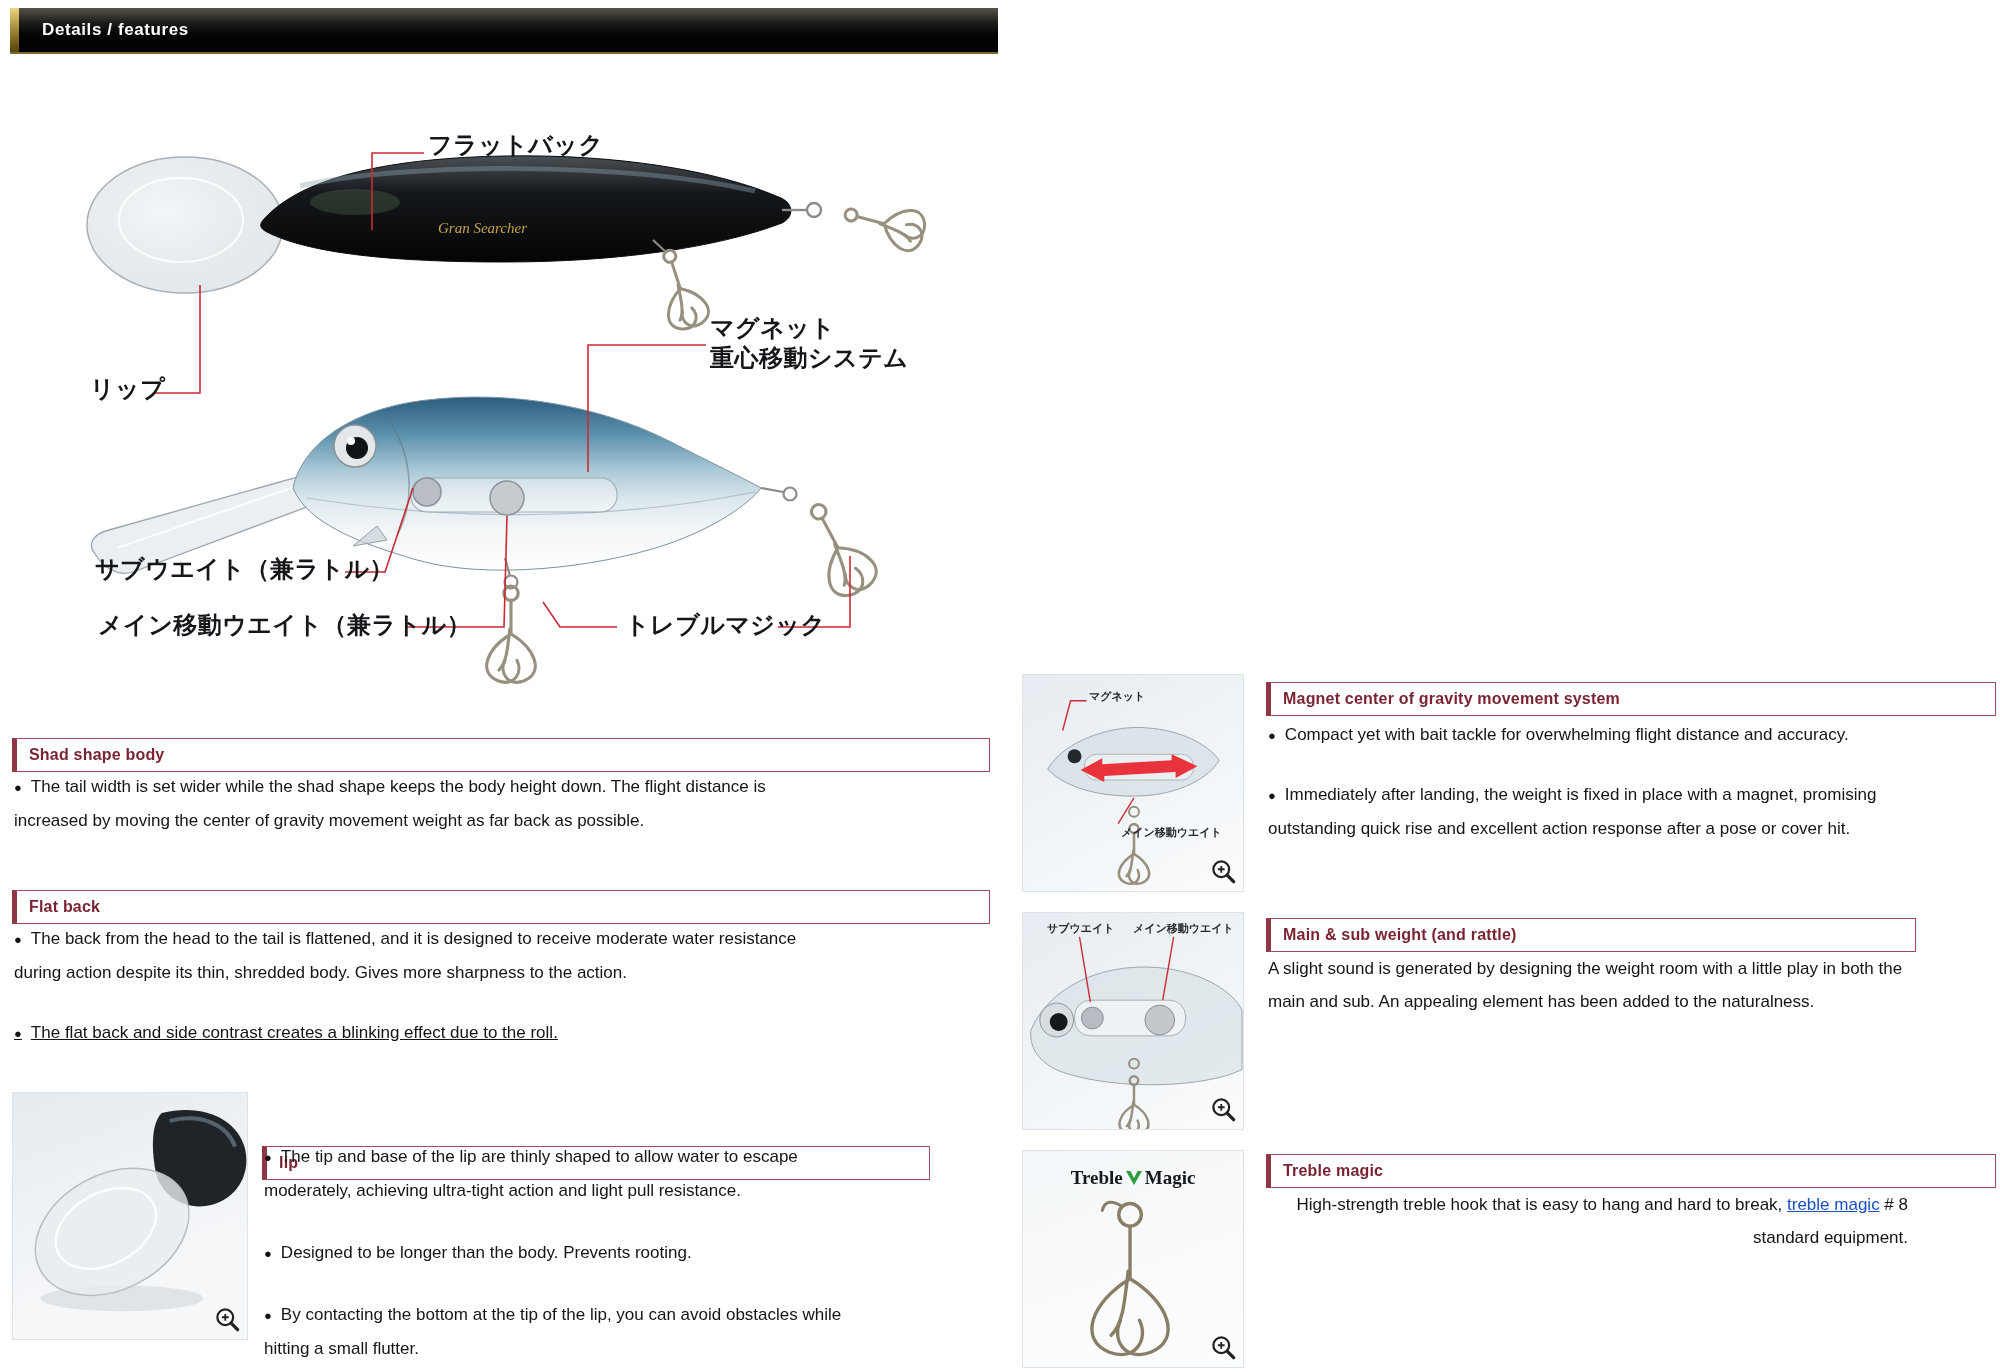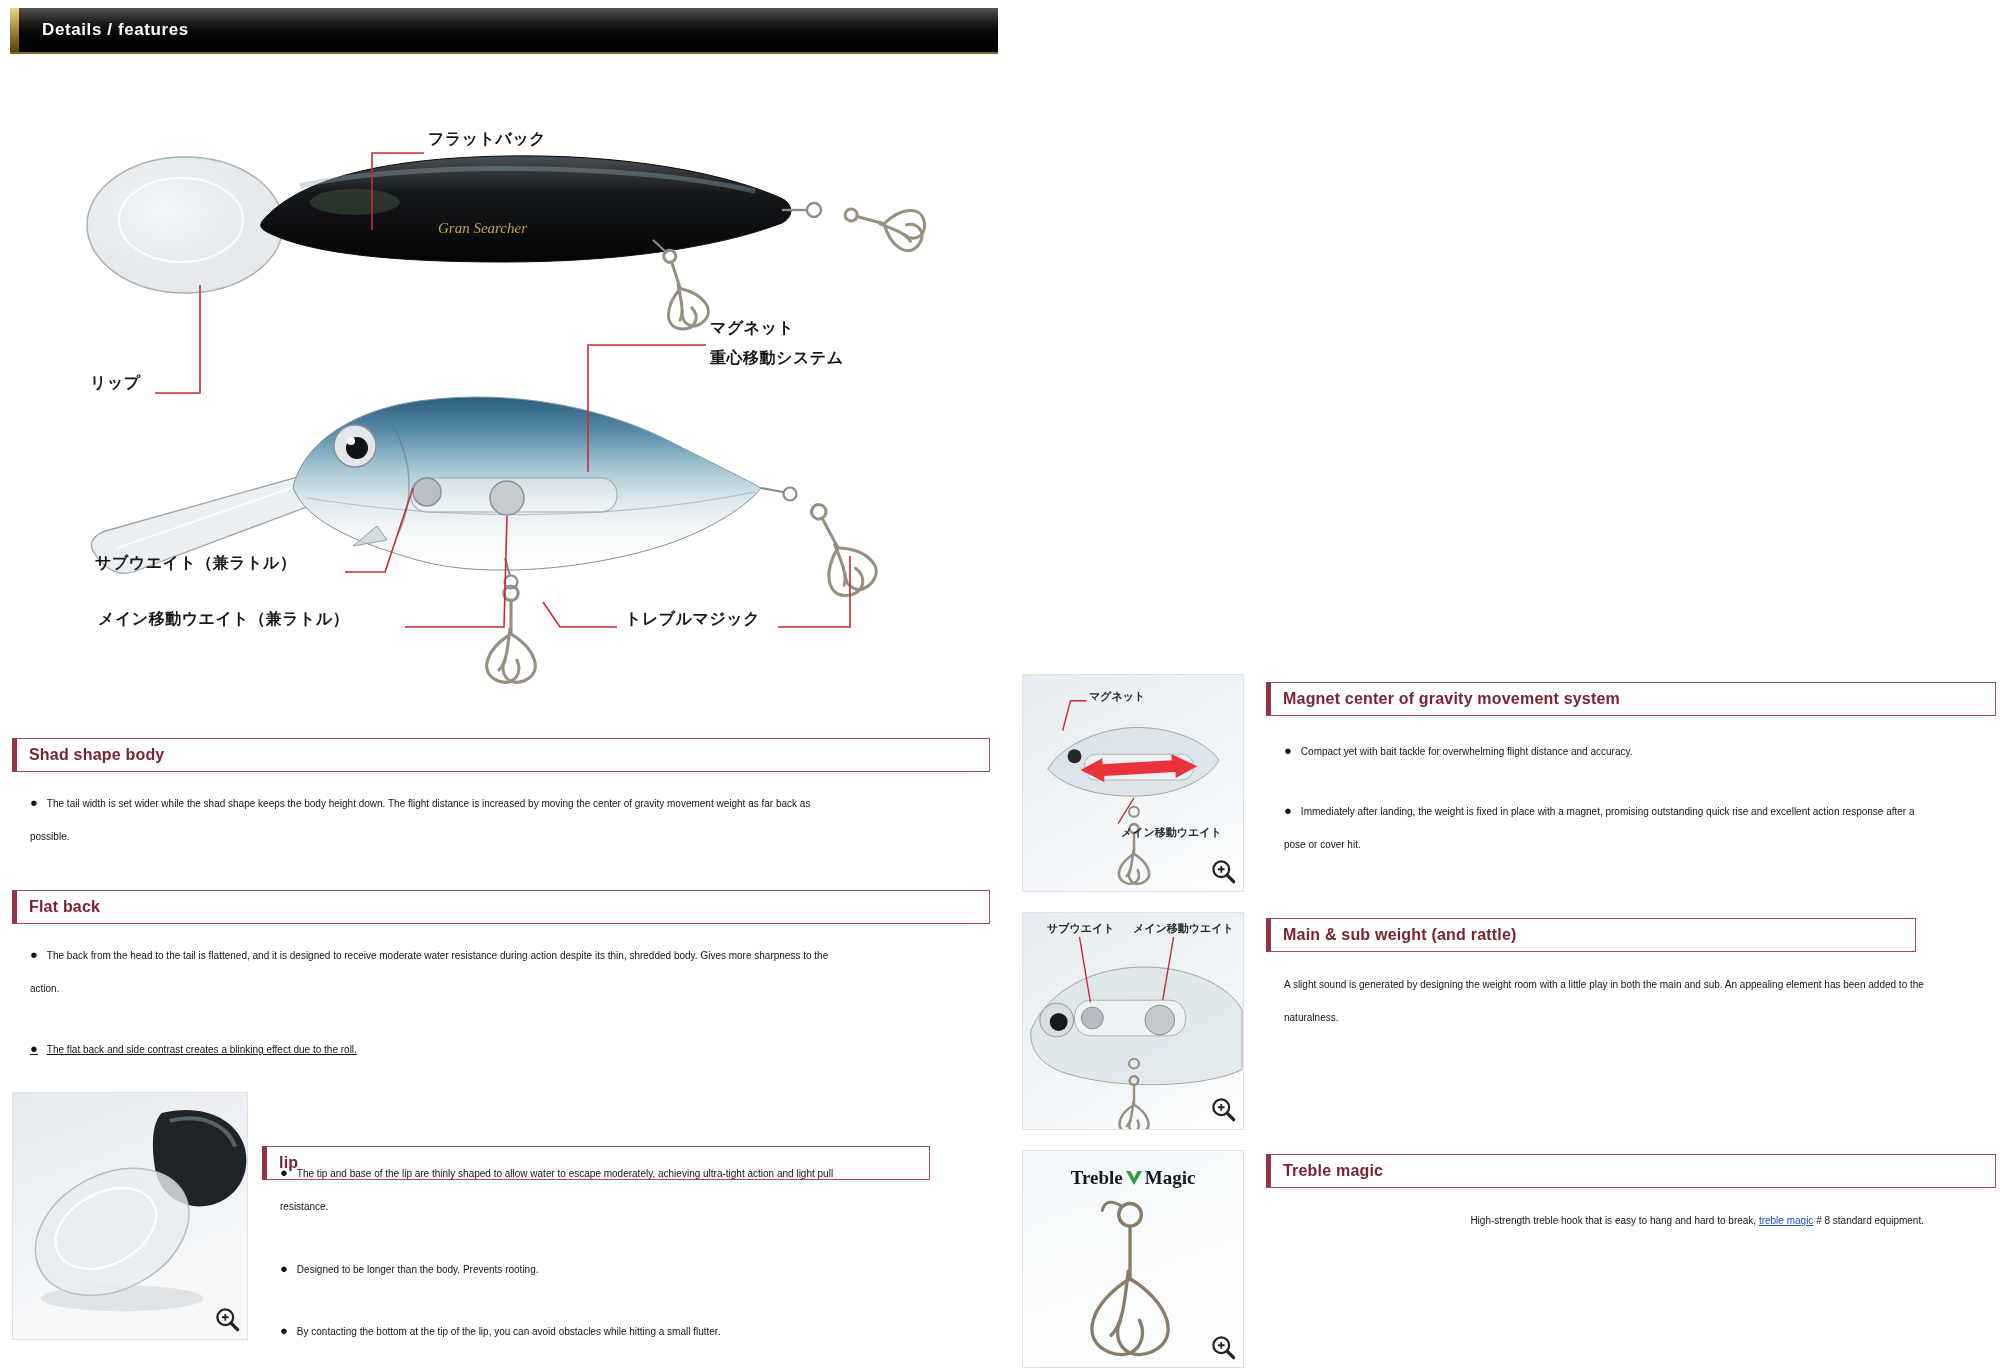--- a/index.html
+++ b/index.html
@@ -39,7 +39,7 @@
   
   .diagram { position:absolute; left:55px; top:85px; width:910px; height:600px; }
   .diagram svg.base { position:absolute; left:0; top:0; width:100%; height:100%; }
-  .dlabel { position:absolute; font-weight:bold; font-size:16px; color:#141619; white-space:nowrap; letter-spacing:.5px; }
+  .dlabel { position:absolute; font-weight:bold; font-size:24px; color:#141619; white-space:nowrap; letter-spacing:.5px; }
   .dlabel.two-line { line-height:30px; }
 
   

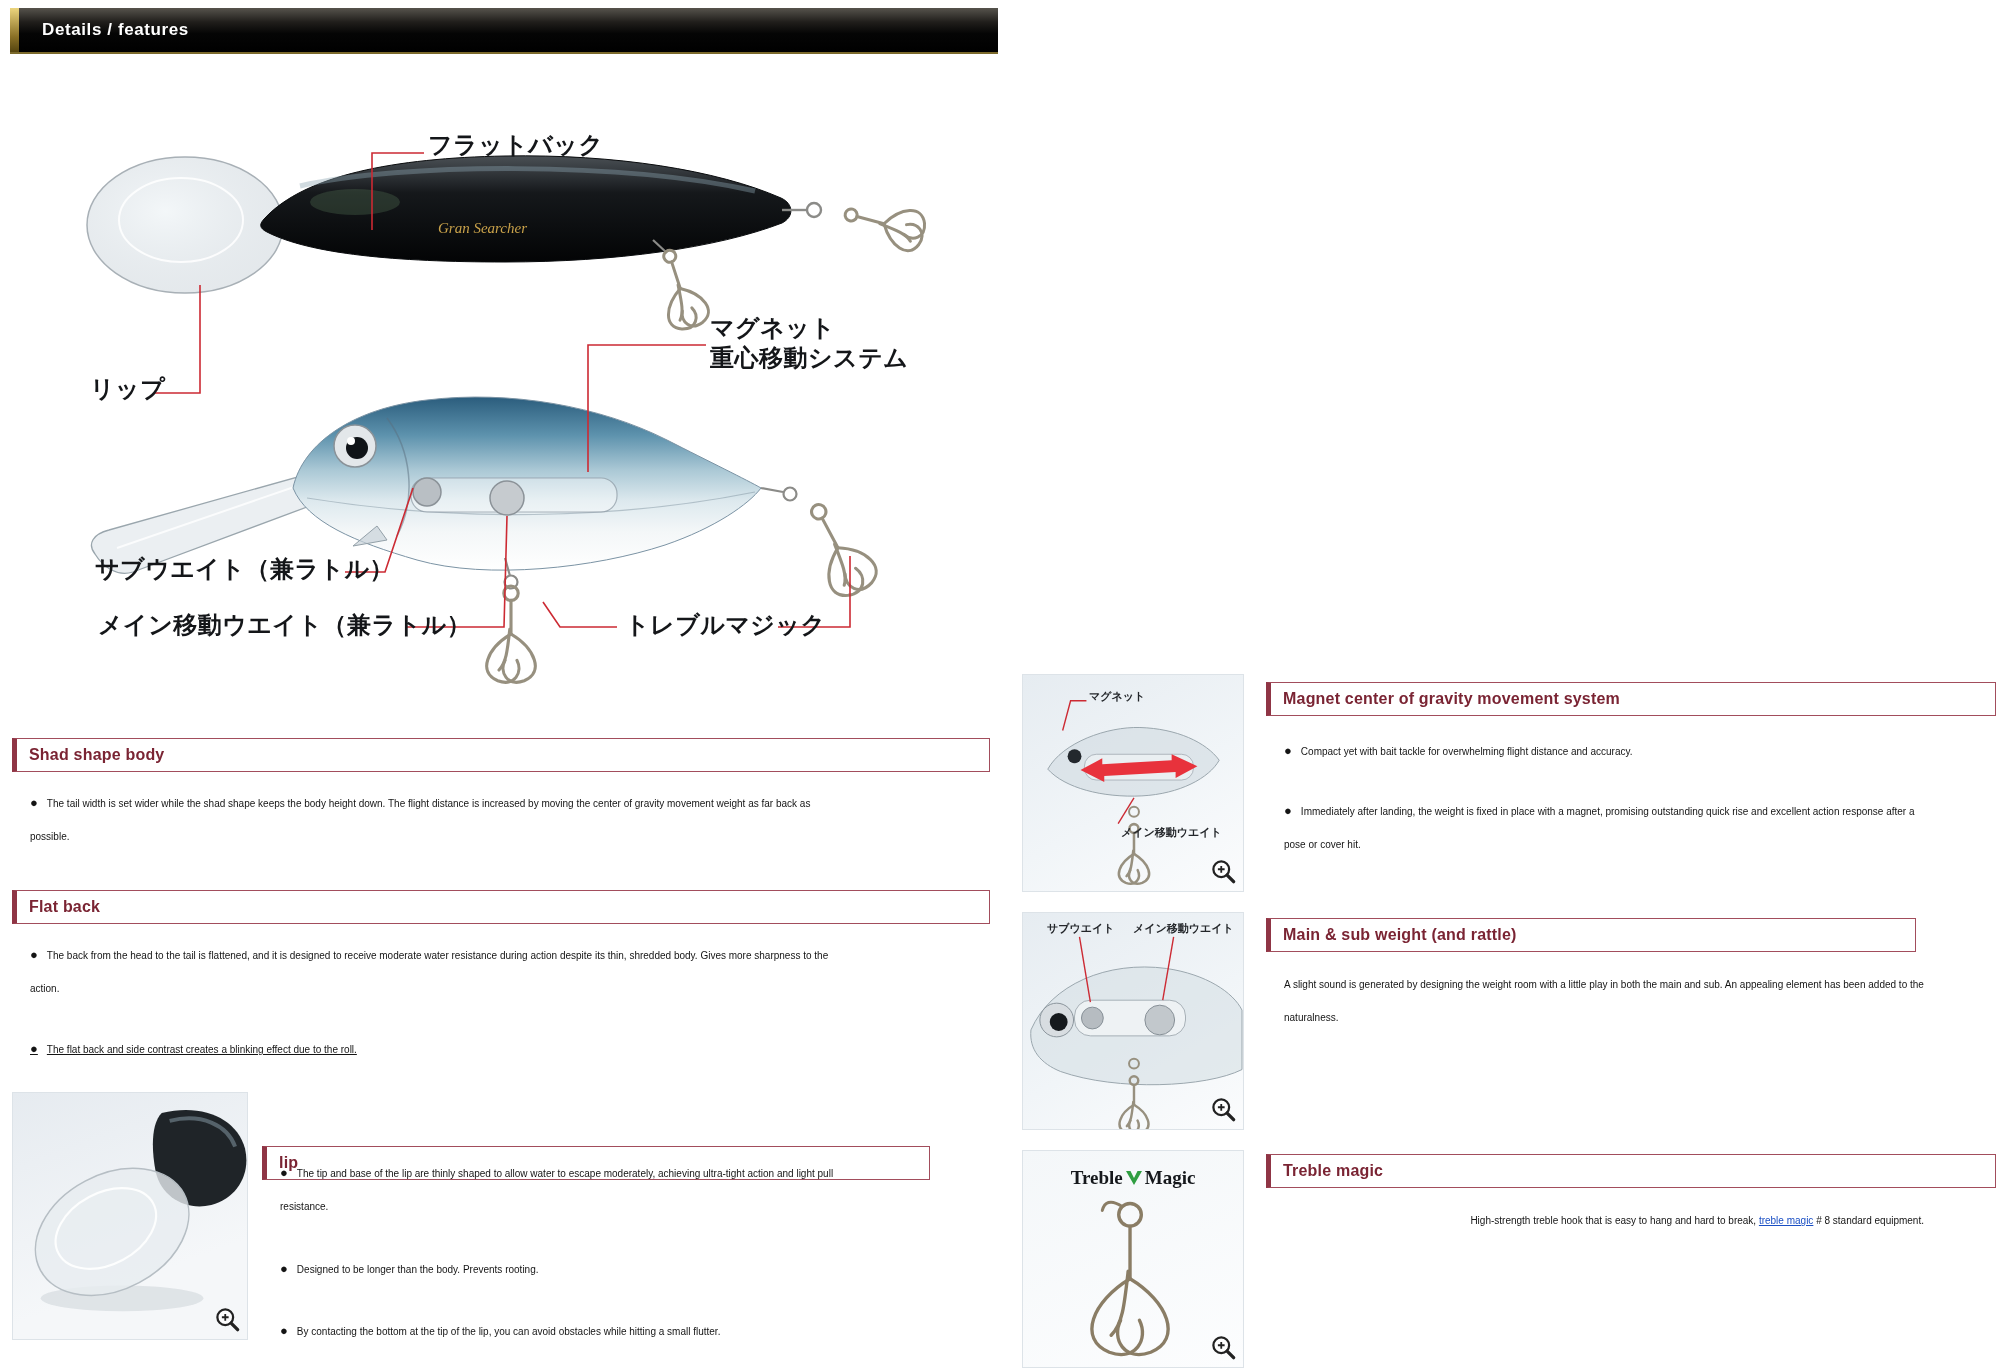--- a/index.html
+++ b/index.html
@@ -33,7 +33,7 @@
   .sec-title { color:#7a2433; font-weight:bold; font-size:16px; padding-left:12px; letter-spacing:.2px; white-space:nowrap; }
 
   
-  .par { position:absolute; margin:16px; font-size:10px; line-height:33px; color:#141414; }
+  .par { position:absolute; margin:0; font-size:17px; line-height:33px; color:#141414; }
   .bullet::before { content:"●"; margin-right:9px; font-size:13px; }
 
   

